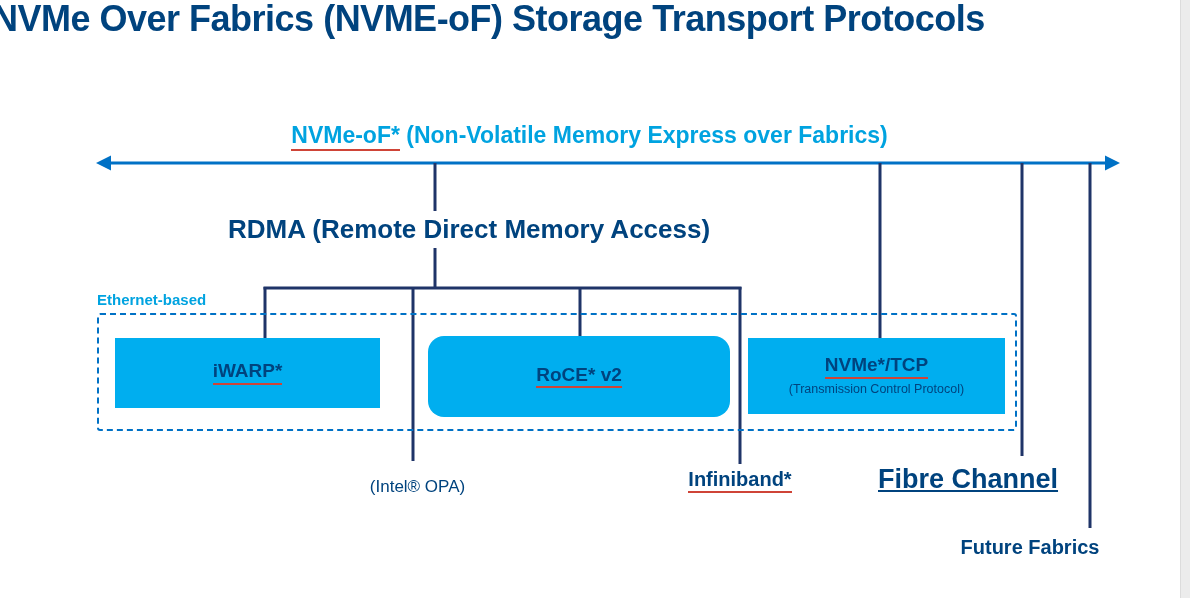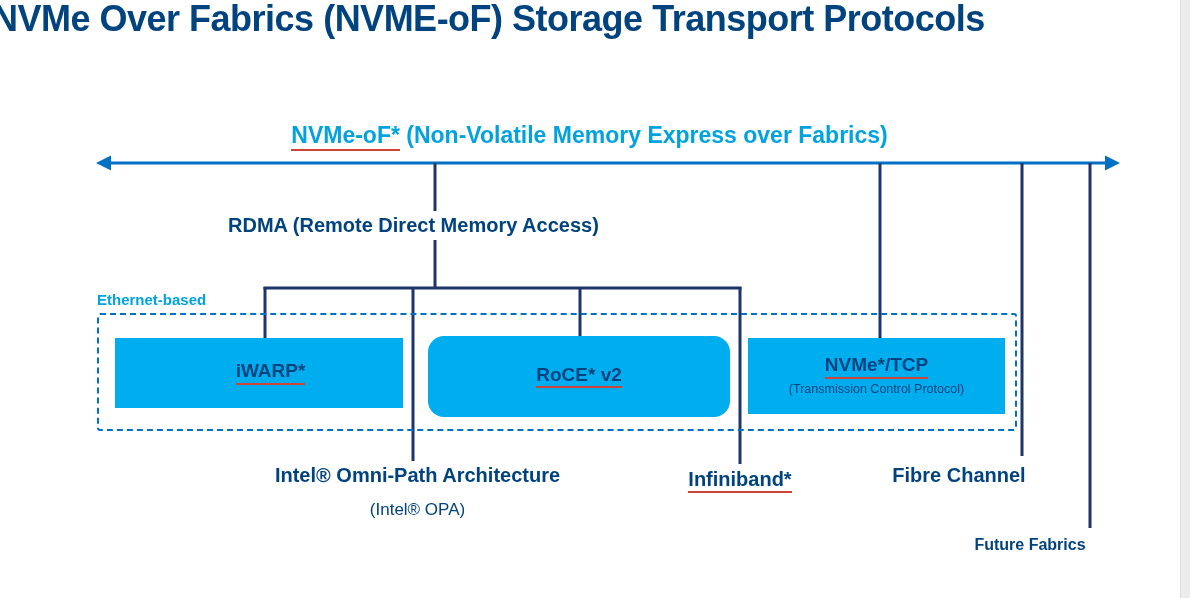--- a/index.html
+++ b/index.html
@@ -29,7 +29,7 @@
   .rdma-label {
     position: absolute; top: 211px; left: 220px;
     background: #ffffff; padding: 3px 8px;
-    font-size: 20px; font-weight: bold; color: #00437e; white-space: nowrap;
+    font-size: 26px; font-weight: bold; color: #00437e; white-space: nowrap;
   }
 
   .ethernet-label {

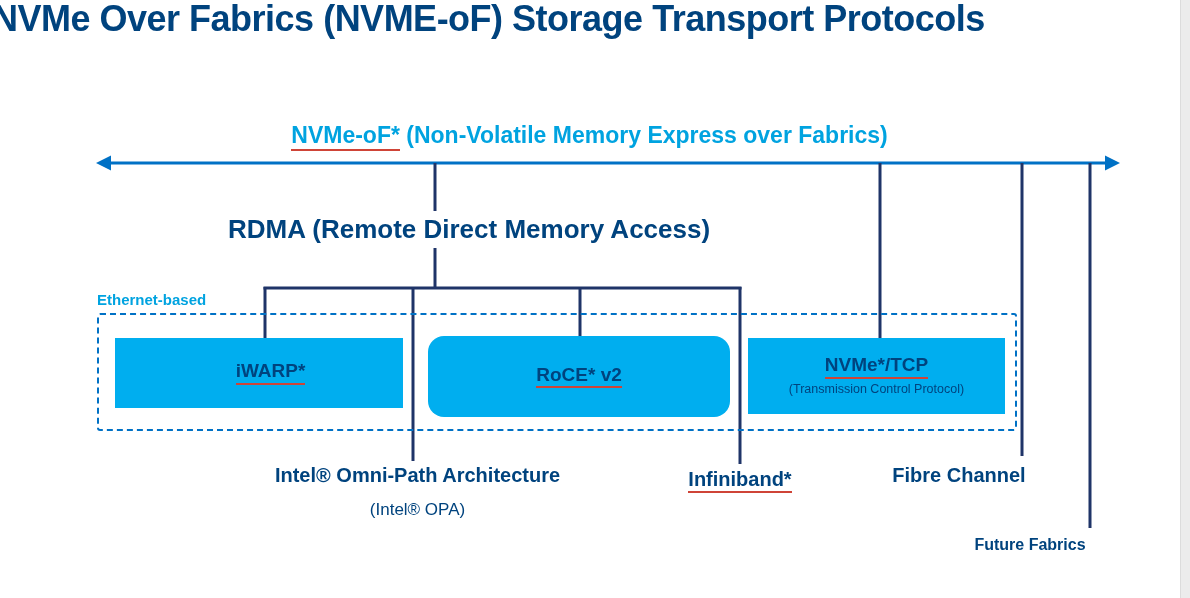--- a/index.html
+++ b/index.html
@@ -46,7 +46,7 @@
     position: absolute; background: #00aeef; color: #00437e;
     display: flex; flex-direction: column; align-items: center; justify-content: center;
   }
-  .box-iwarp   { left: 115px; top: 338px; width: 265px; height: 70px; padding-left: 23px; }
+  .box-iwarp   { left: 115px; top: 338px; width: 265px; height: 70px; }
   .box-roce    { left: 428px; top: 336px; width: 302px; height: 81px; border-radius: 16px; }
   .box-nvmetcp { left: 748px; top: 338px; width: 257px; height: 76px; }
   .box-title { font-size: 19px; font-weight: bold; line-height: 1.1; }

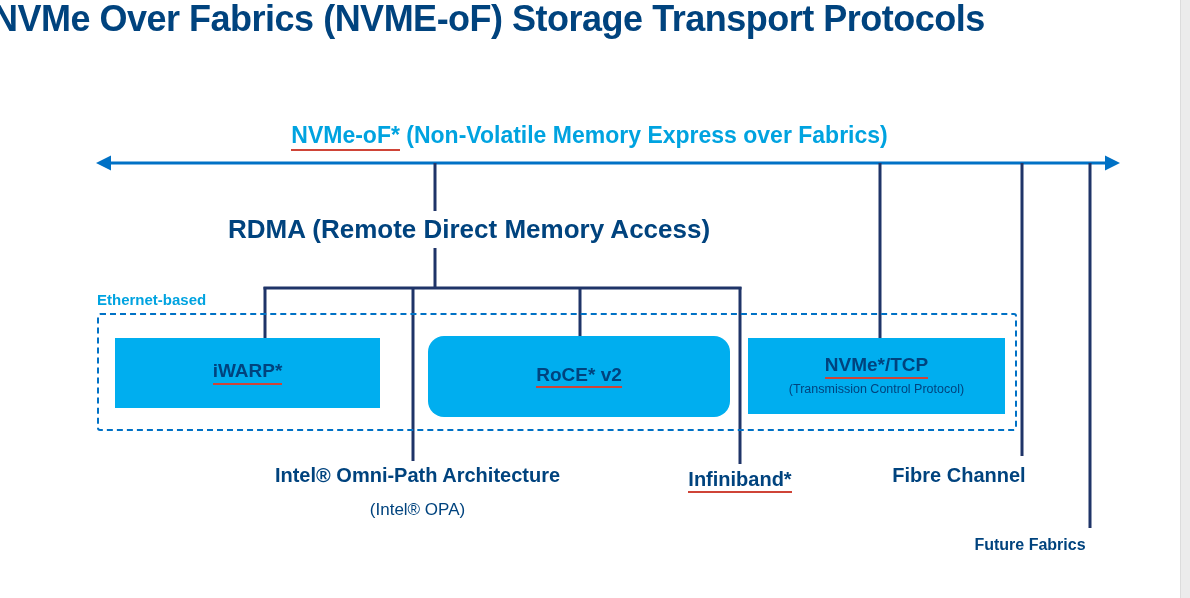--- a/index.html
+++ b/index.html
@@ -118,7 +118,6 @@
   </div>
 
   <div class="bottom-label lbl-omni">
-    <div class="bl-title">Intel® Omni-Path Architecture</div>
     <div class="bl-sub">(Intel® OPA)</div>
   </div>
 

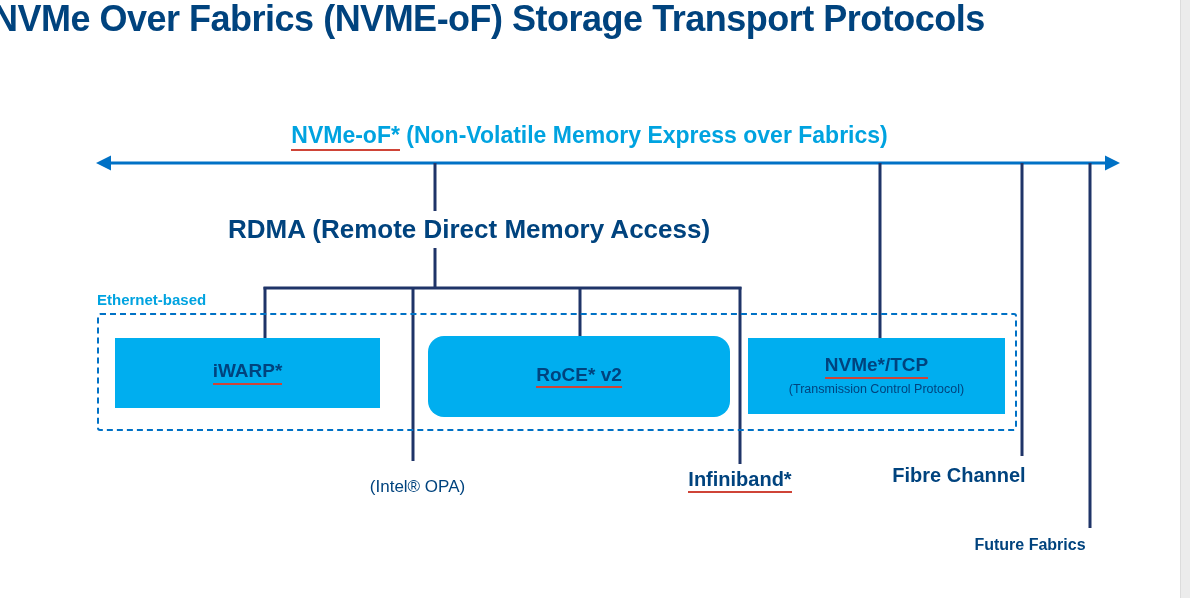--- a/index.html
+++ b/index.html
@@ -58,7 +58,7 @@
   .bl-sub   { font-size: 17px; margin-top: 13px; }
   .lbl-omni       { top: 464px; left: 230px; width: 375px; }
   .lbl-infiniband { top: 468px; left: 655px; width: 170px; font-size: 20px; font-weight: bold; }
-  .lbl-fibre      { top: 464px; left: 878px; width: 162px; font-size: 20px; font-weight: bold; white-space: nowrap; }
+  .lbl-fibre      { top: 464px; left: 878px; width: 162px; font-size: 27px; font-weight: bold; white-space: nowrap; text-decoration: underline; }
   .lbl-future     { top: 536px; left: 945px; width: 170px; font-size: 16px; font-weight: bold; white-space: nowrap; }
 
   .edge-strip {

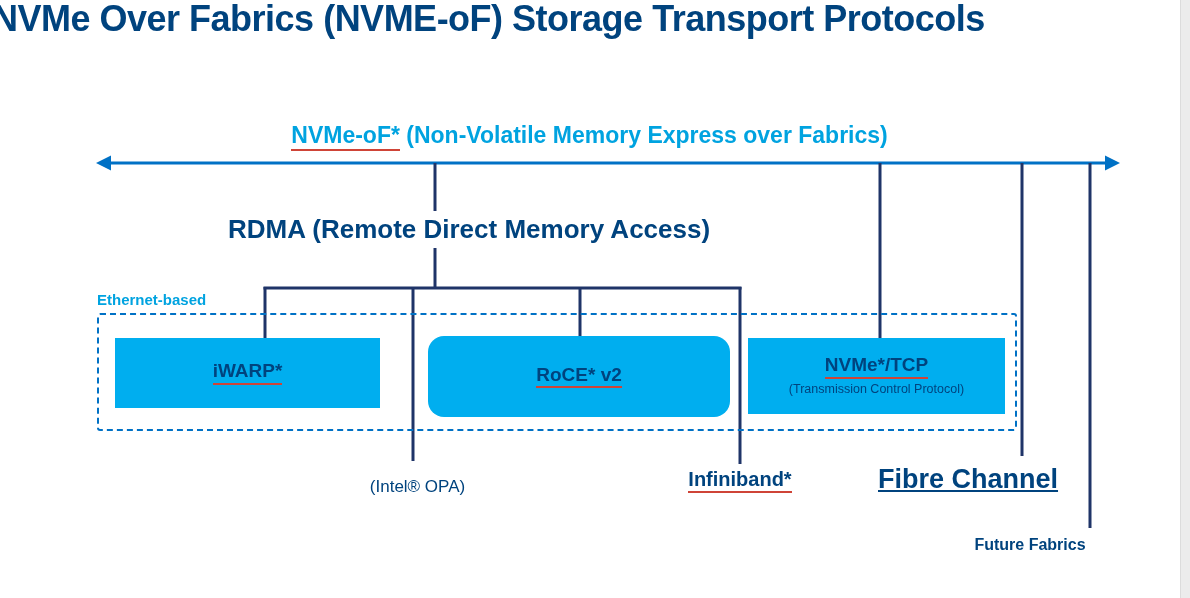--- a/index.html
+++ b/index.html
@@ -59,7 +59,7 @@
   .lbl-omni       { top: 464px; left: 230px; width: 375px; }
   .lbl-infiniband { top: 468px; left: 655px; width: 170px; font-size: 20px; font-weight: bold; }
   .lbl-fibre      { top: 464px; left: 878px; width: 162px; font-size: 27px; font-weight: bold; white-space: nowrap; text-decoration: underline; }
-  .lbl-future     { top: 536px; left: 945px; width: 170px; font-size: 16px; font-weight: bold; white-space: nowrap; }
+  .lbl-future     { top: 536px; left: 945px; width: 170px; font-size: 20px; font-weight: bold; white-space: nowrap; }
 
   .edge-strip {
     position: absolute; top: 0; right: 0; width: 9px; height: 598px;

